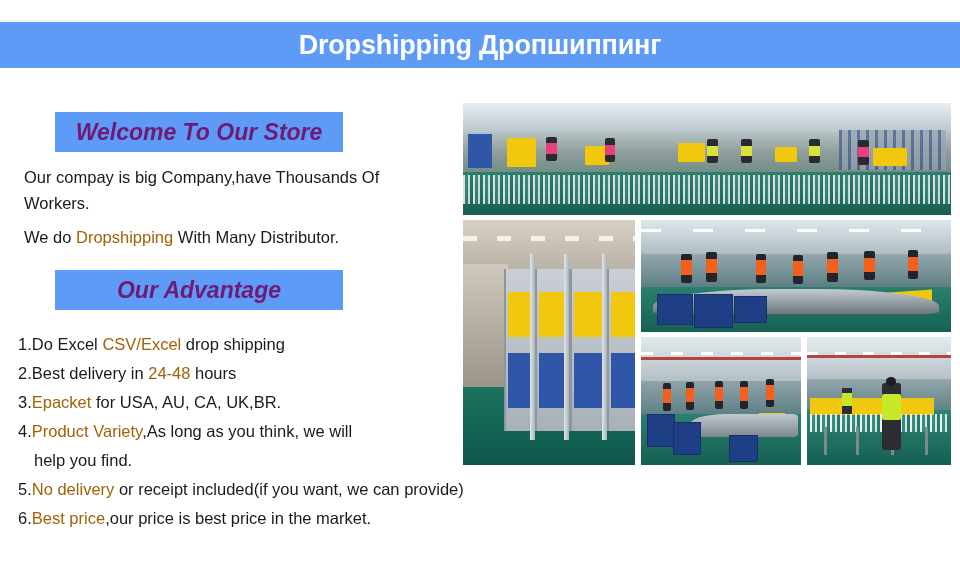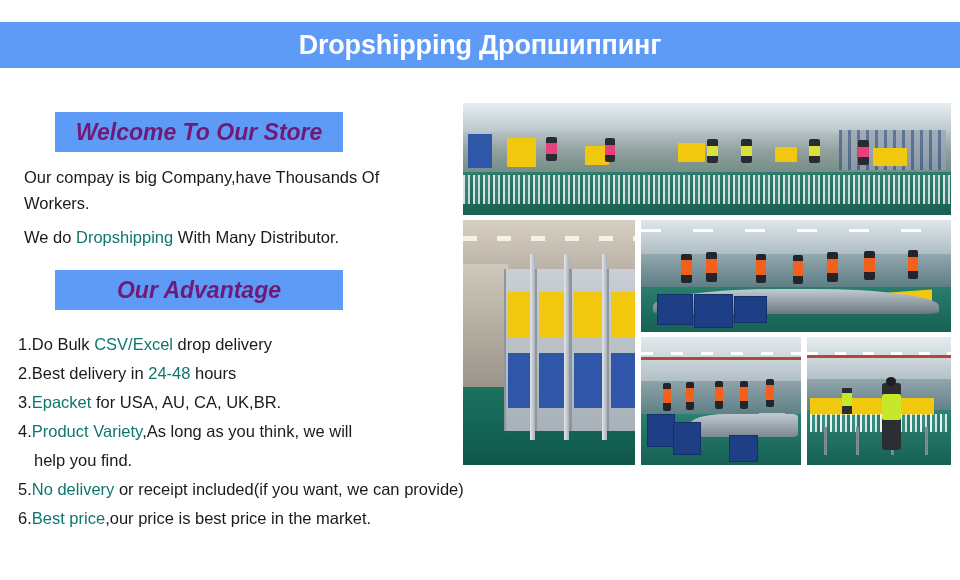--- a/index.html
+++ b/index.html
@@ -96,7 +96,7 @@
     white-space: nowrap;
   }
   .li-num { color: #1a1a1a; }
-  .hl { color: #0f766e; }
+  .hl { color: #a16207; }
   .sub-line {
     display: block;
     padding-left: 16px;

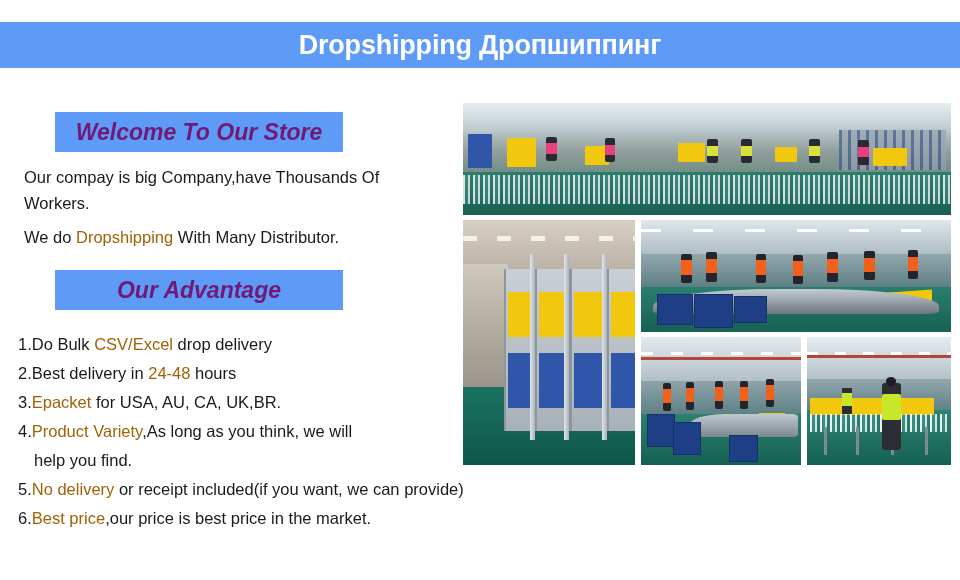--- a/index.html
+++ b/index.html
@@ -409,7 +409,7 @@
 
   <ul id="advantage-list">
     <li>
-      <span class="li-num">1.</span><span>Do Bulk </span><span class="hl">CSV/Excel</span><span> drop delivery</span>
+      <span class="li-num">1.</span><span>Do Excel </span><span class="hl">CSV/Excel</span><span> drop delivery</span>
     </li>
     <li>
       <span class="li-num">2.</span><span>Best delivery in </span><span class="hl">24-48</span><span> hours</span>

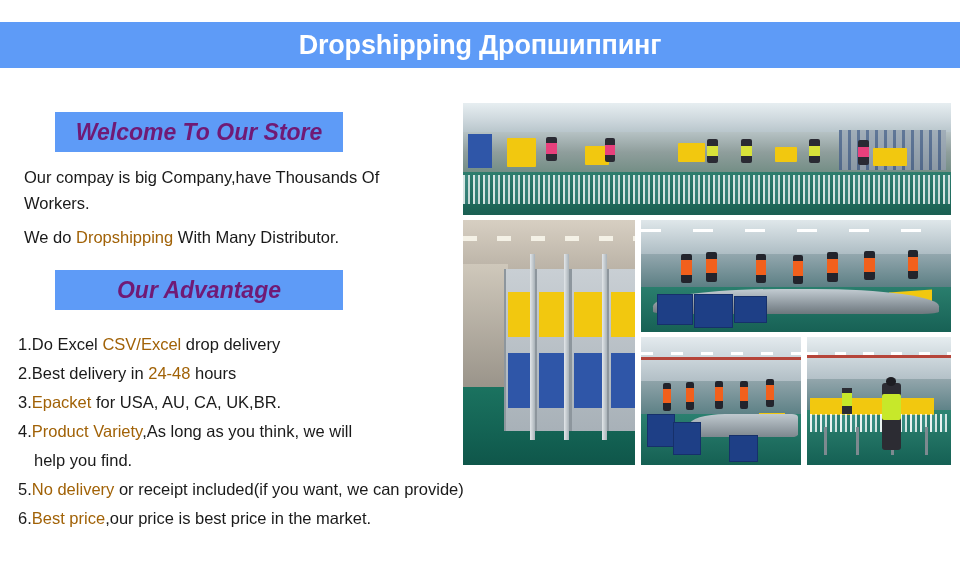--- a/index.html
+++ b/index.html
@@ -409,7 +409,7 @@
 
   <ul id="advantage-list">
     <li>
-      <span class="li-num">1.</span><span>Do Excel </span><span class="hl">CSV/Excel</span><span> drop delivery</span>
+      <span class="li-num">1.</span><span>Do Excel </span><span class="hl">CSV/Excel</span><span> drop shipping</span>
     </li>
     <li>
       <span class="li-num">2.</span><span>Best delivery in </span><span class="hl">24-48</span><span> hours</span>

